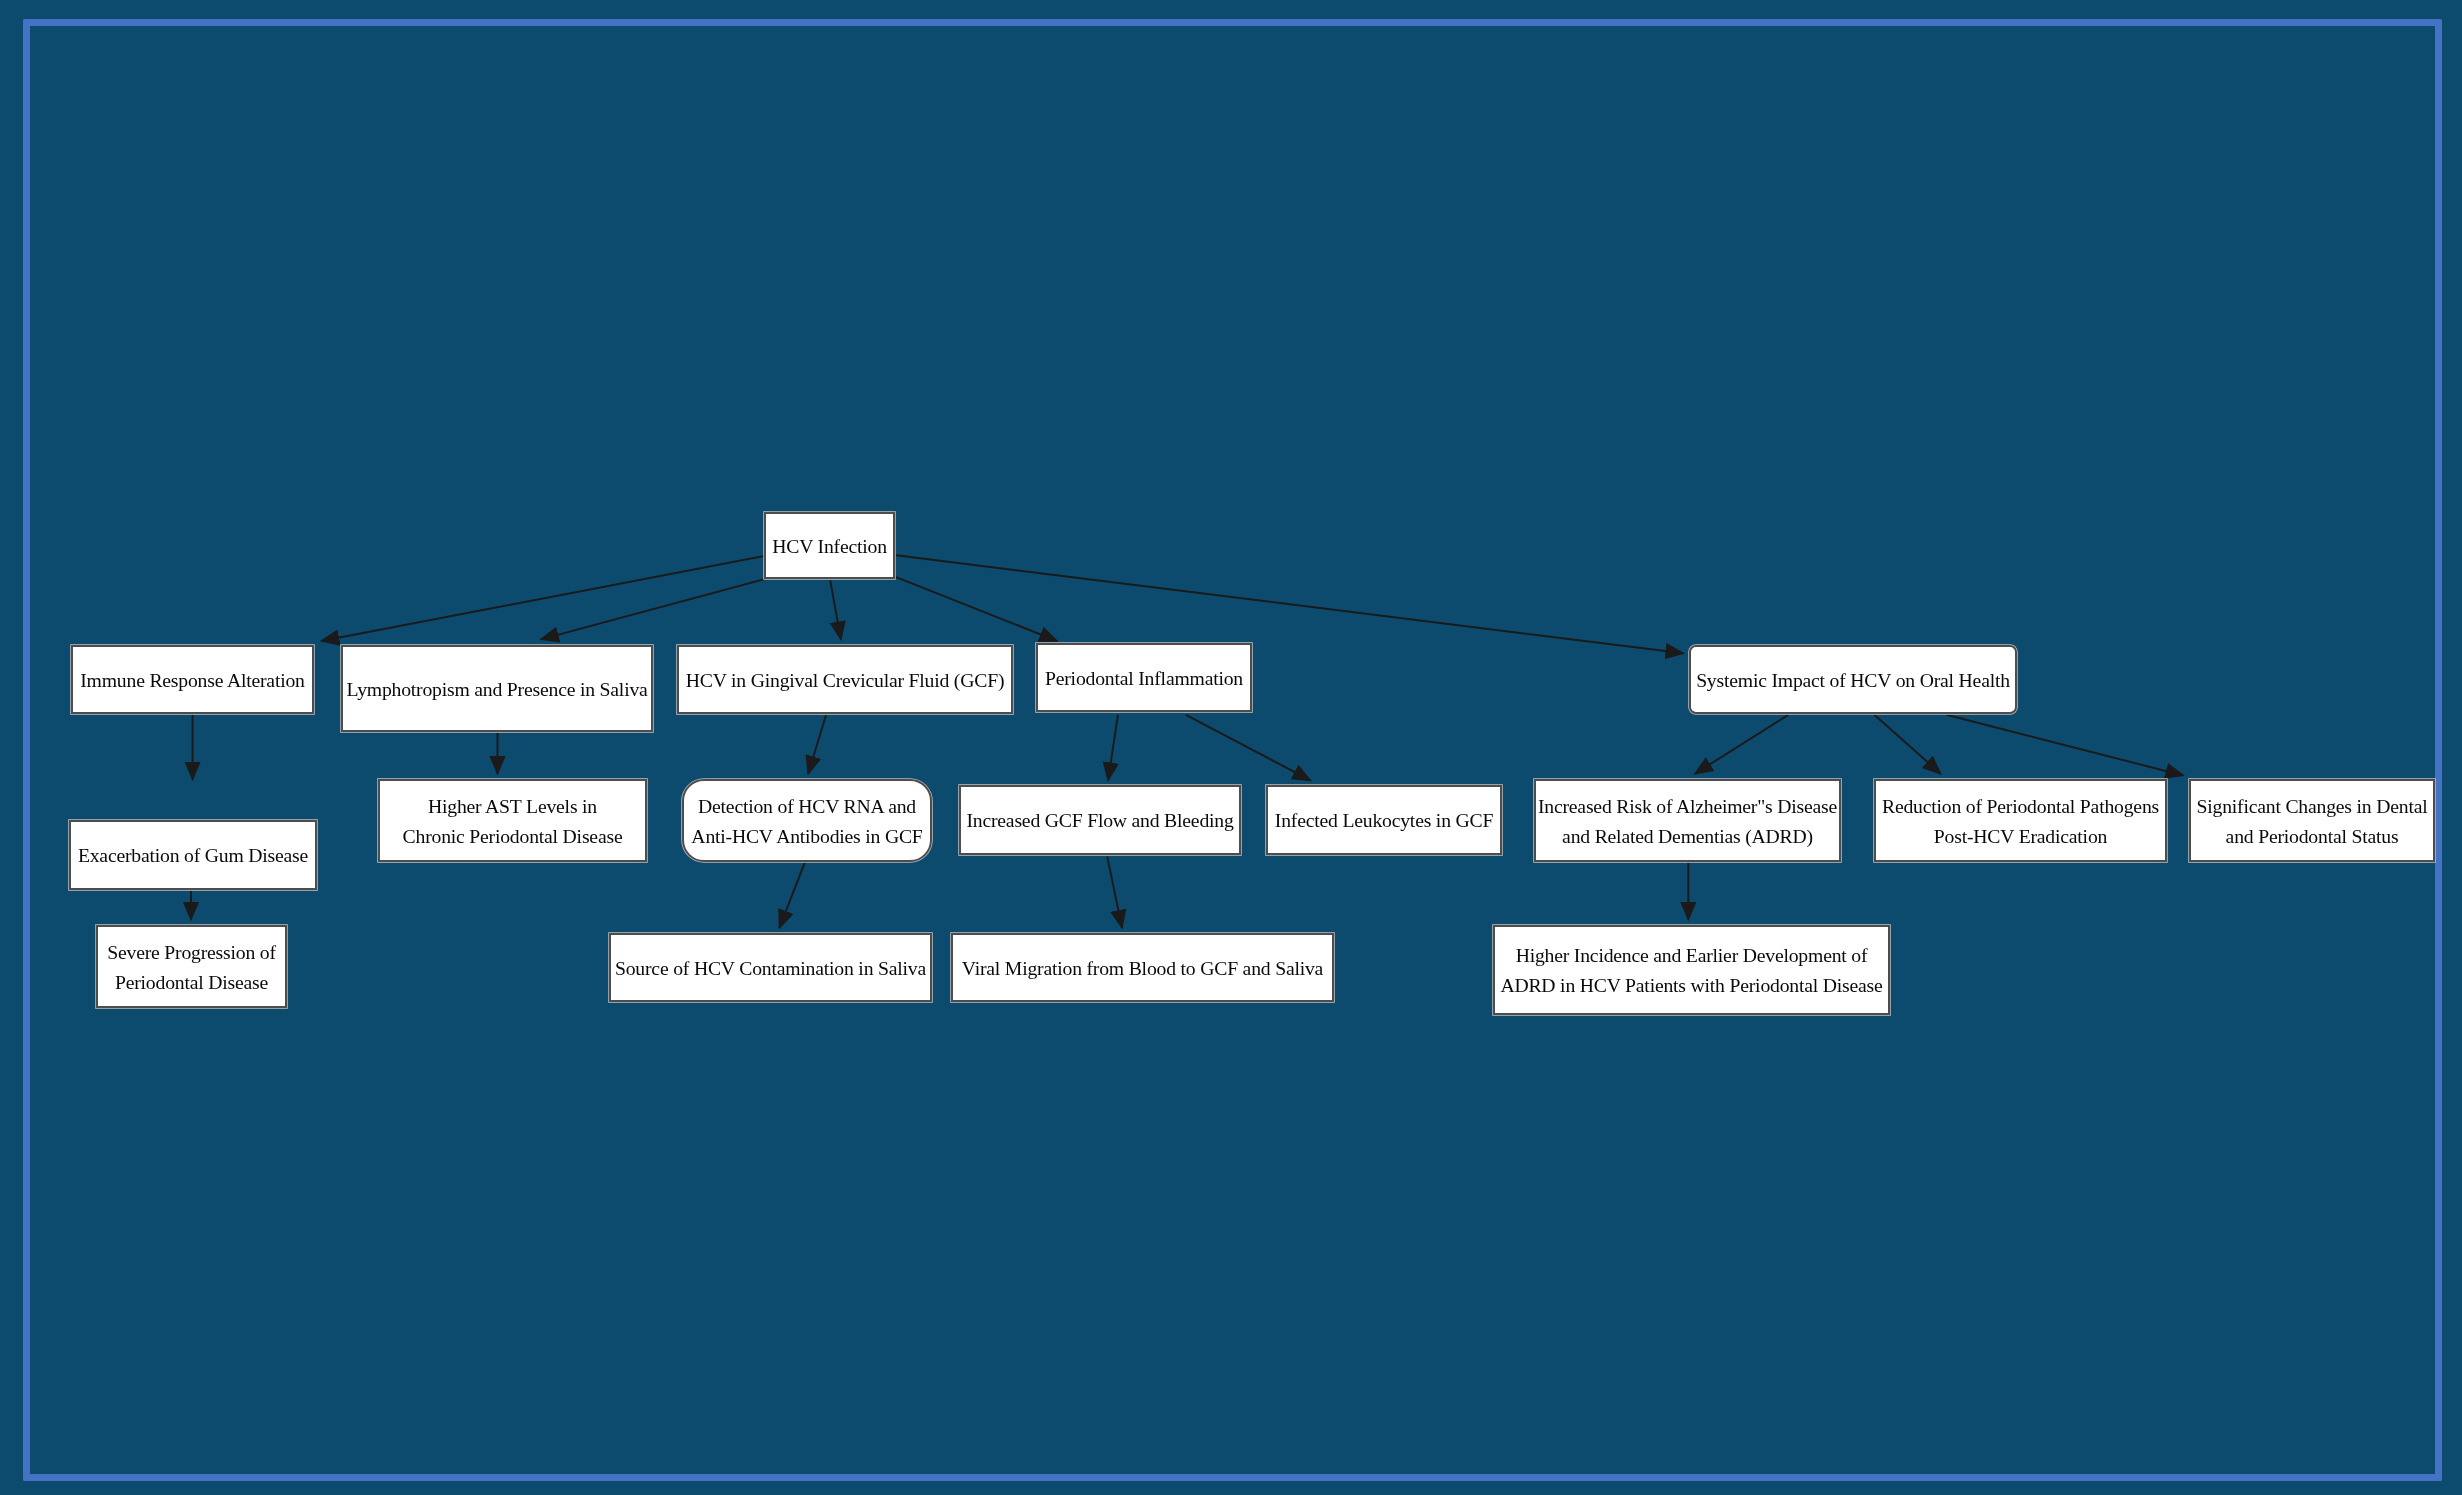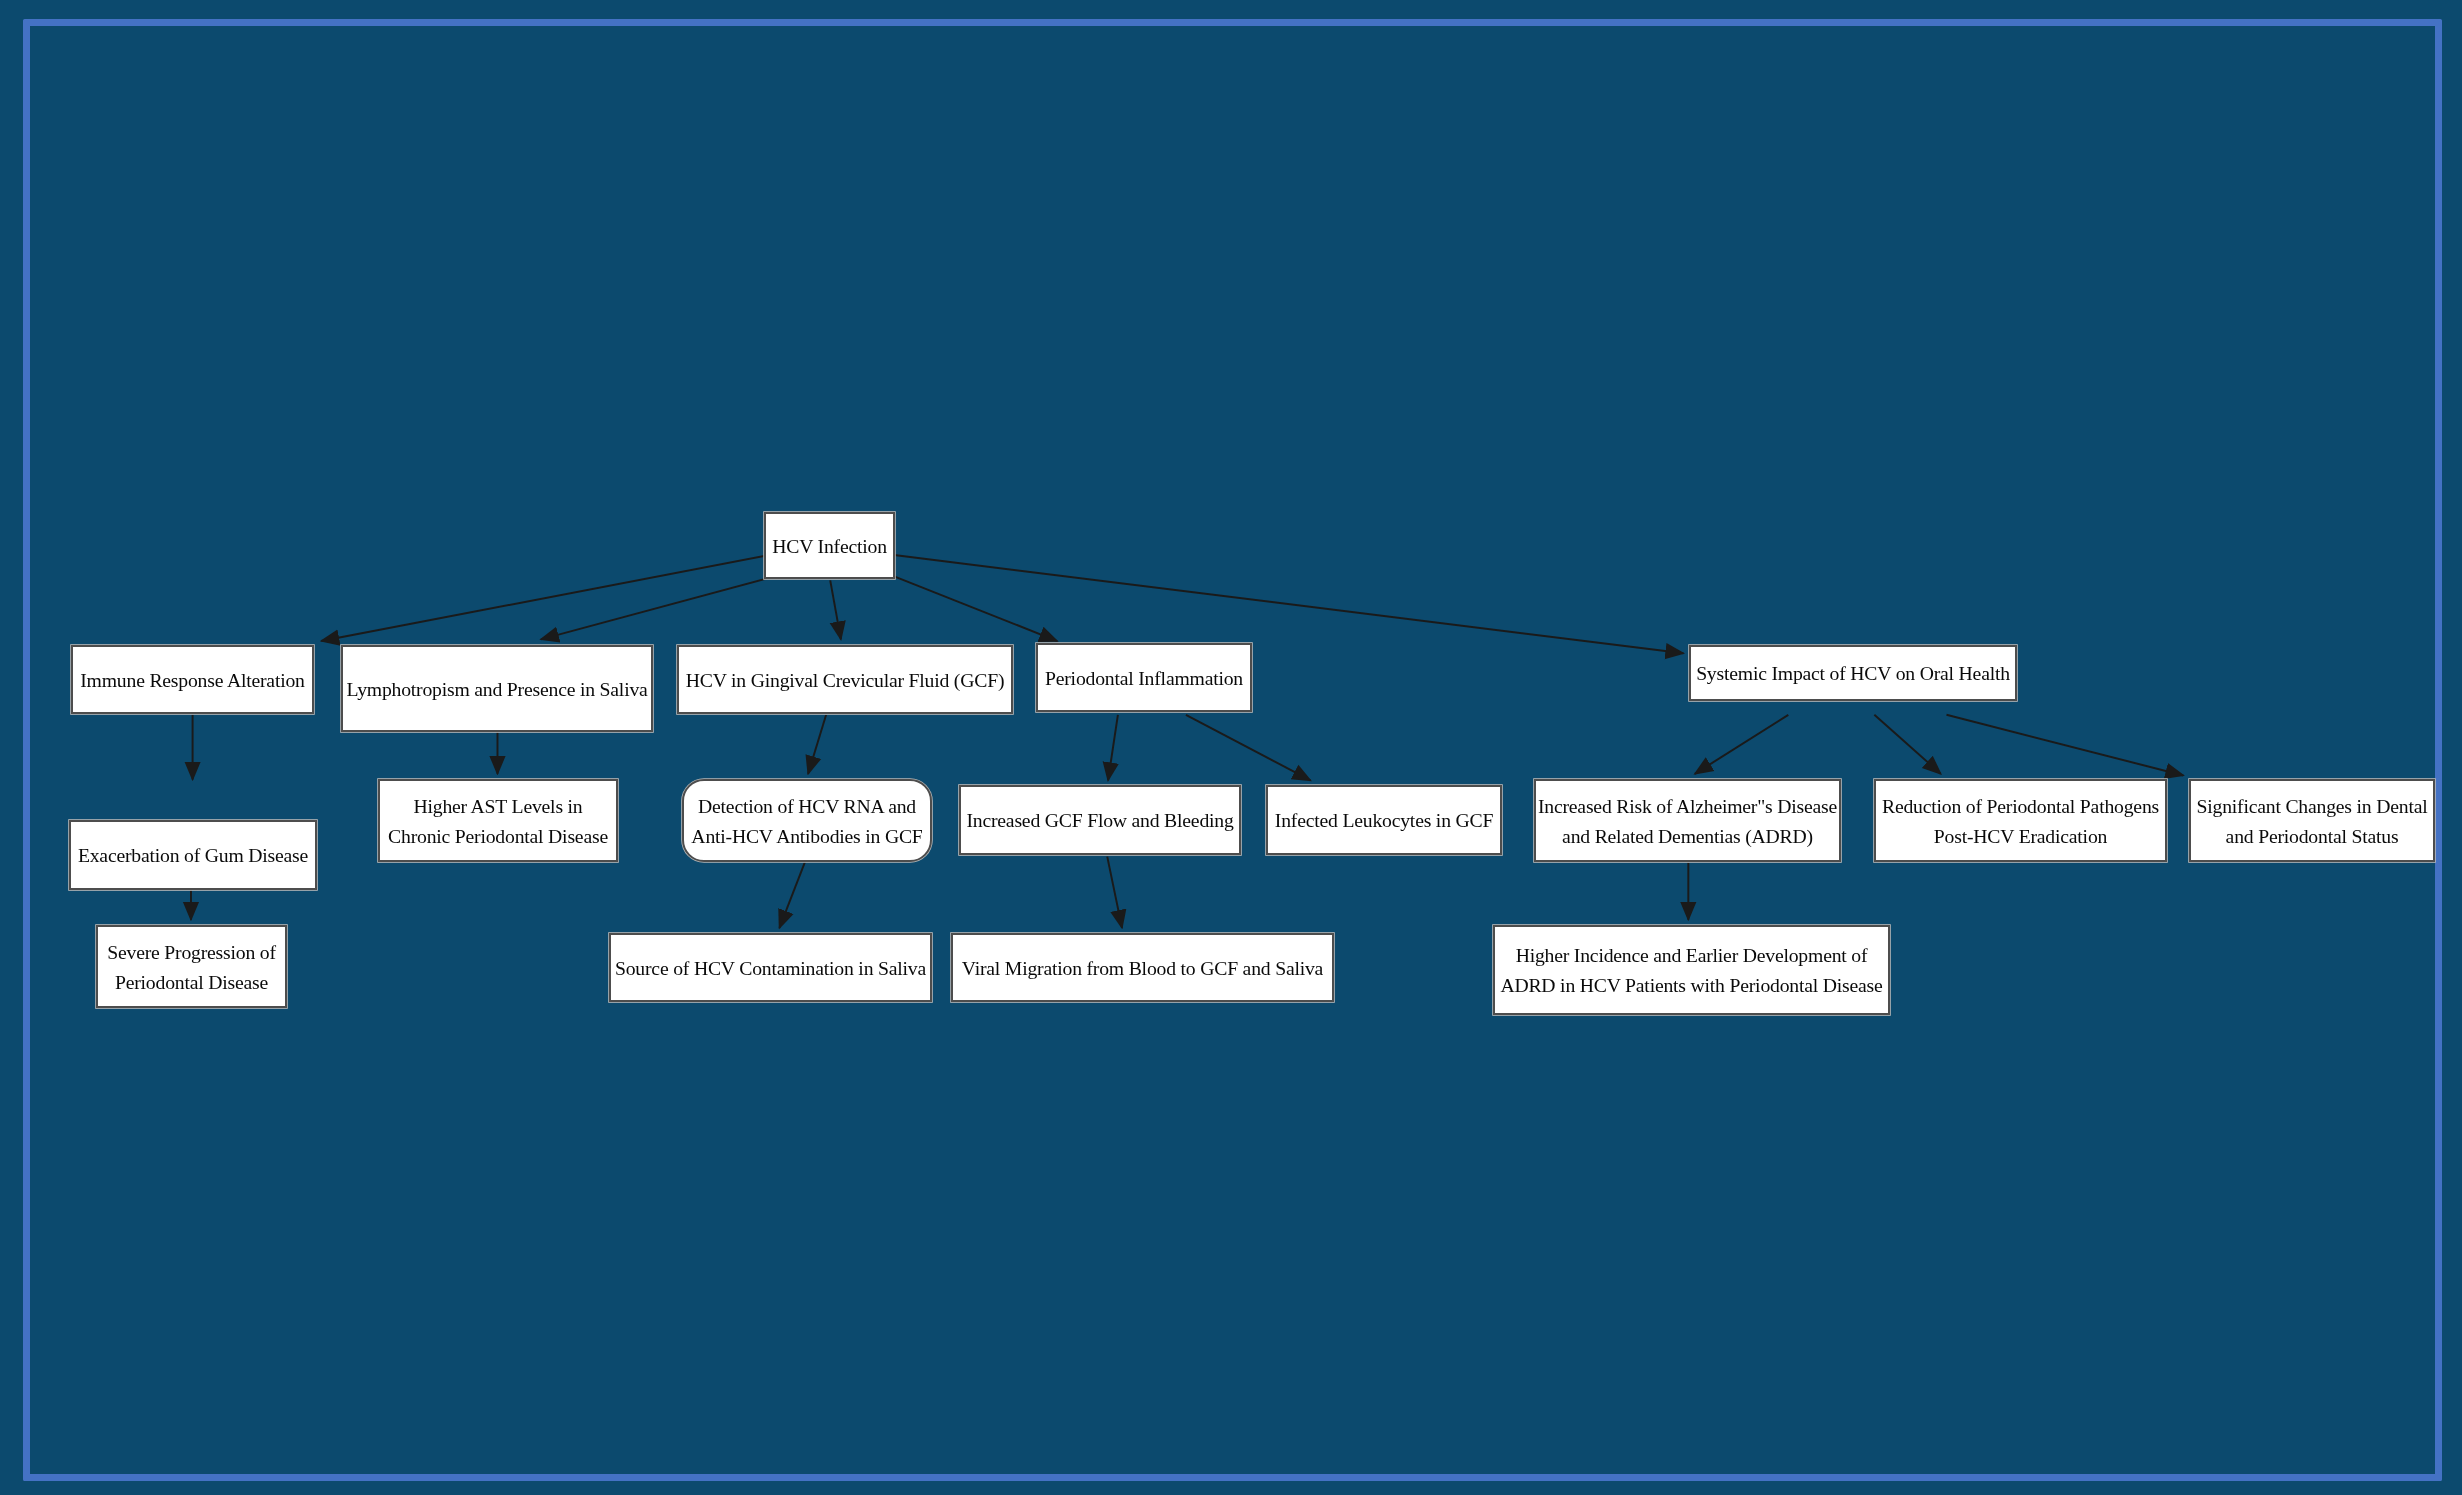--- a/index.html
+++ b/index.html
@@ -111,7 +111,7 @@
       <div class="node" style="left: 1036px; top: 643px; width: 216px; height: 69px;">
         <span>Periodontal Inflammation</span>
       </div>
-      <div class="node" style="left: 1689px; top: 645px; width: 328px; height: 56px;">
+      <div class="node" style="left: 1689px; top: 645px; width: 328px; height: 69px; border-radius: 7px;">
         <span>Systemic Impact of HCV on Oral Health</span>
       </div>
       <div class="node" style="left: 69px; top: 784px; width: 248px; height: 70px; margin-top: 36px;">

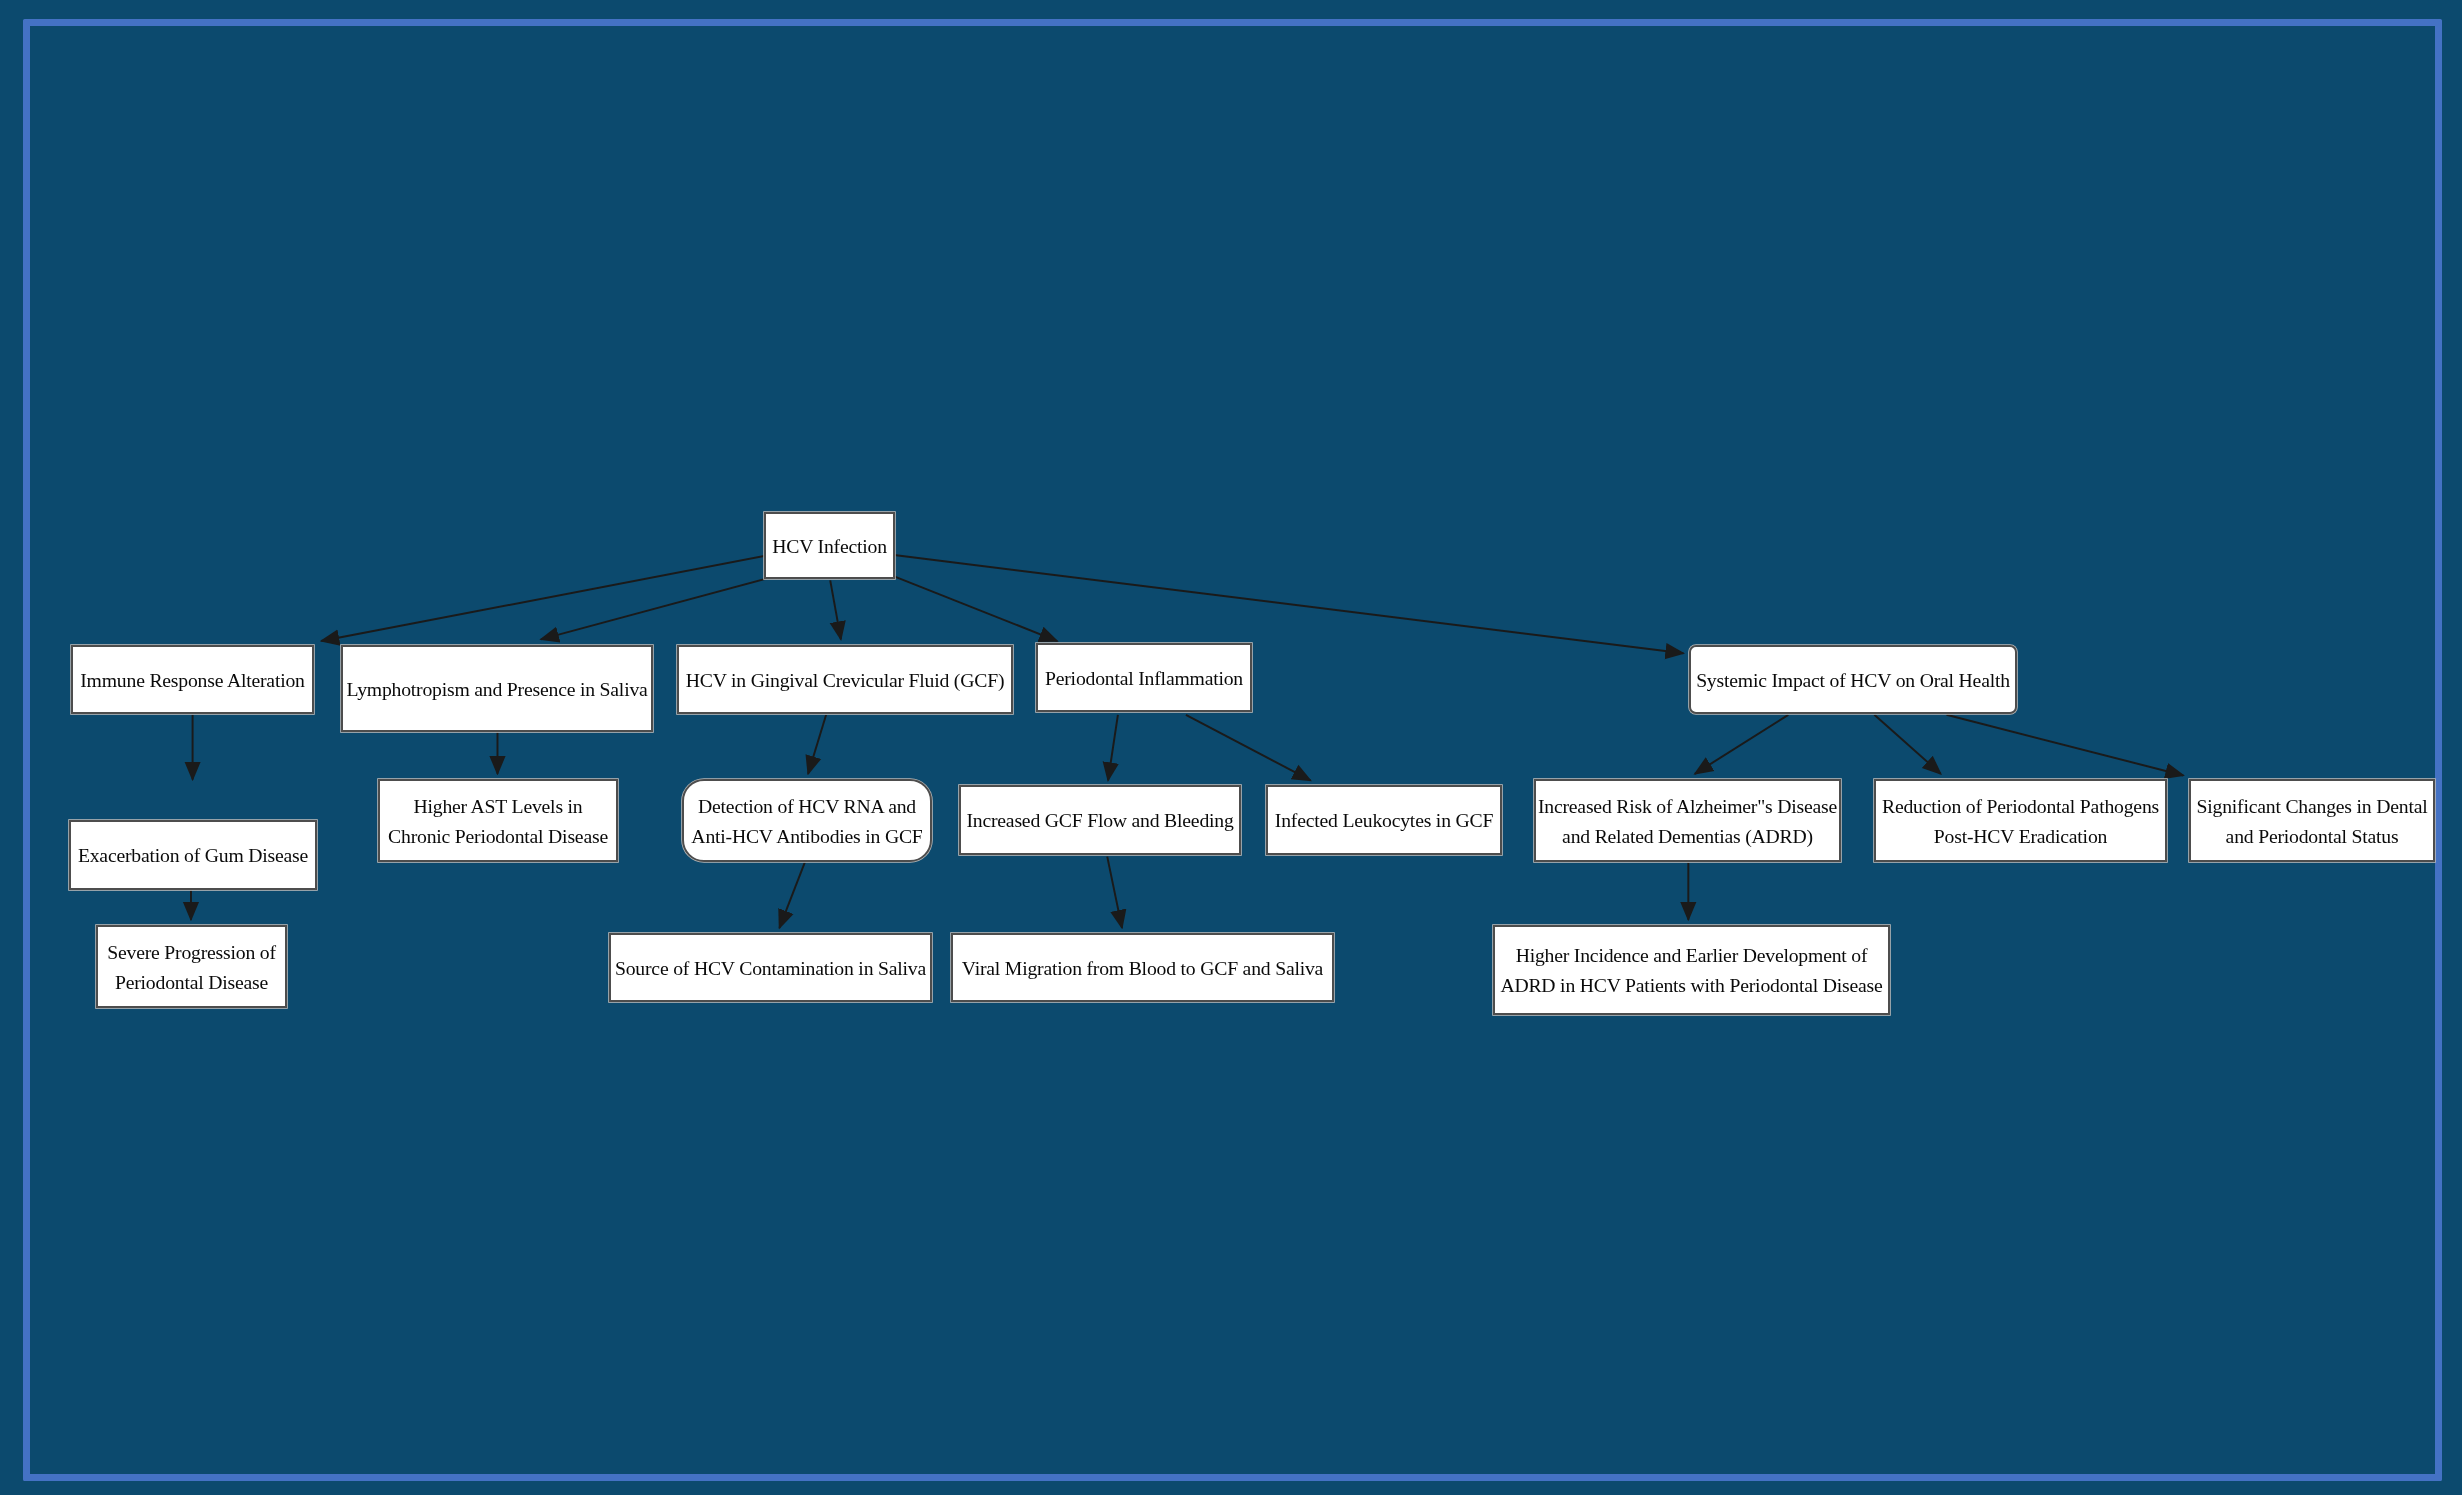--- a/index.html
+++ b/index.html
@@ -117,7 +117,7 @@
       <div class="node" style="left: 69px; top: 784px; width: 248px; height: 70px; margin-top: 36px;">
         <span>Exacerbation of Gum Disease</span>
       </div>
-      <div class="node" style="left: 378px; top: 779px; width: 240px; height: 83px;">
+      <div class="node" style="left: 378px; top: 779px; width: 269px; height: 83px;">
         <span>Higher AST Levels in</span>
         <span>Chronic Periodontal Disease</span>
       </div>

